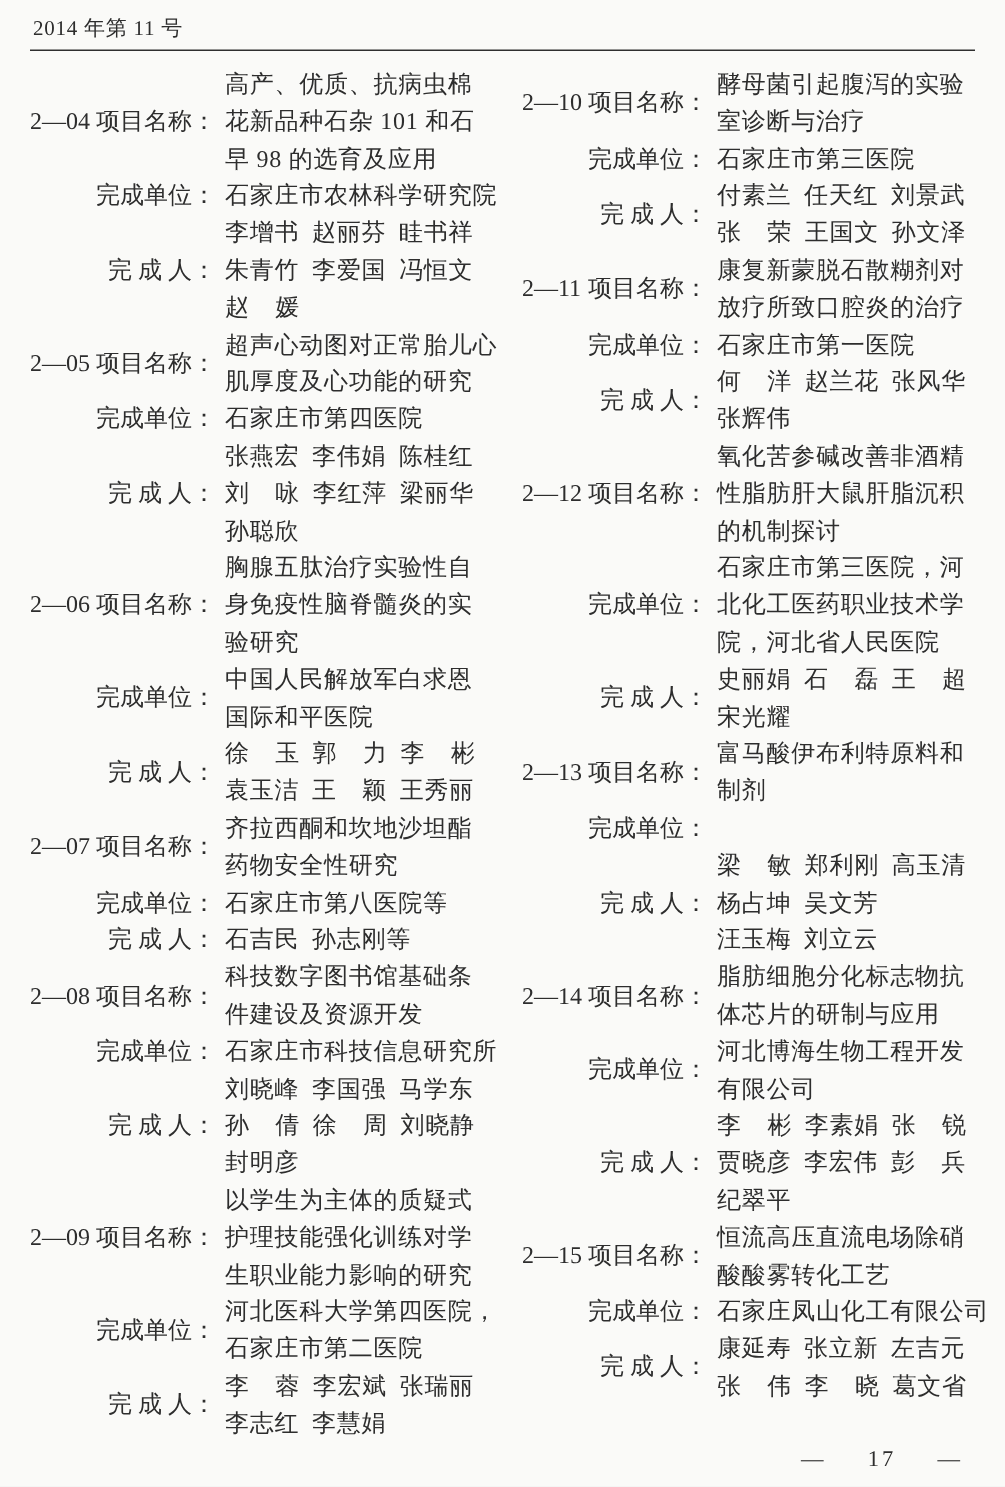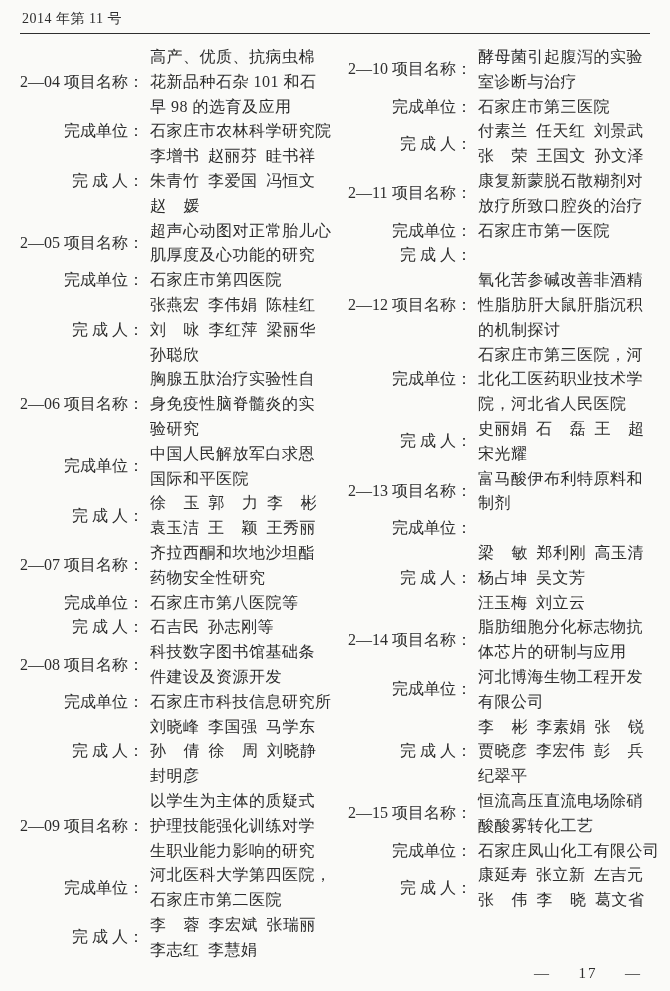--- a/index.html
+++ b/index.html
@@ -239,6 +239,8 @@
     </div>
     <div class="row">
       <span class="lbl lbl-right">完 成 人：</span>
+      <span class="content content-persons">何  洋 赵兰花 张风华
+张辉伟</span>
     </div>
   </div>
 

